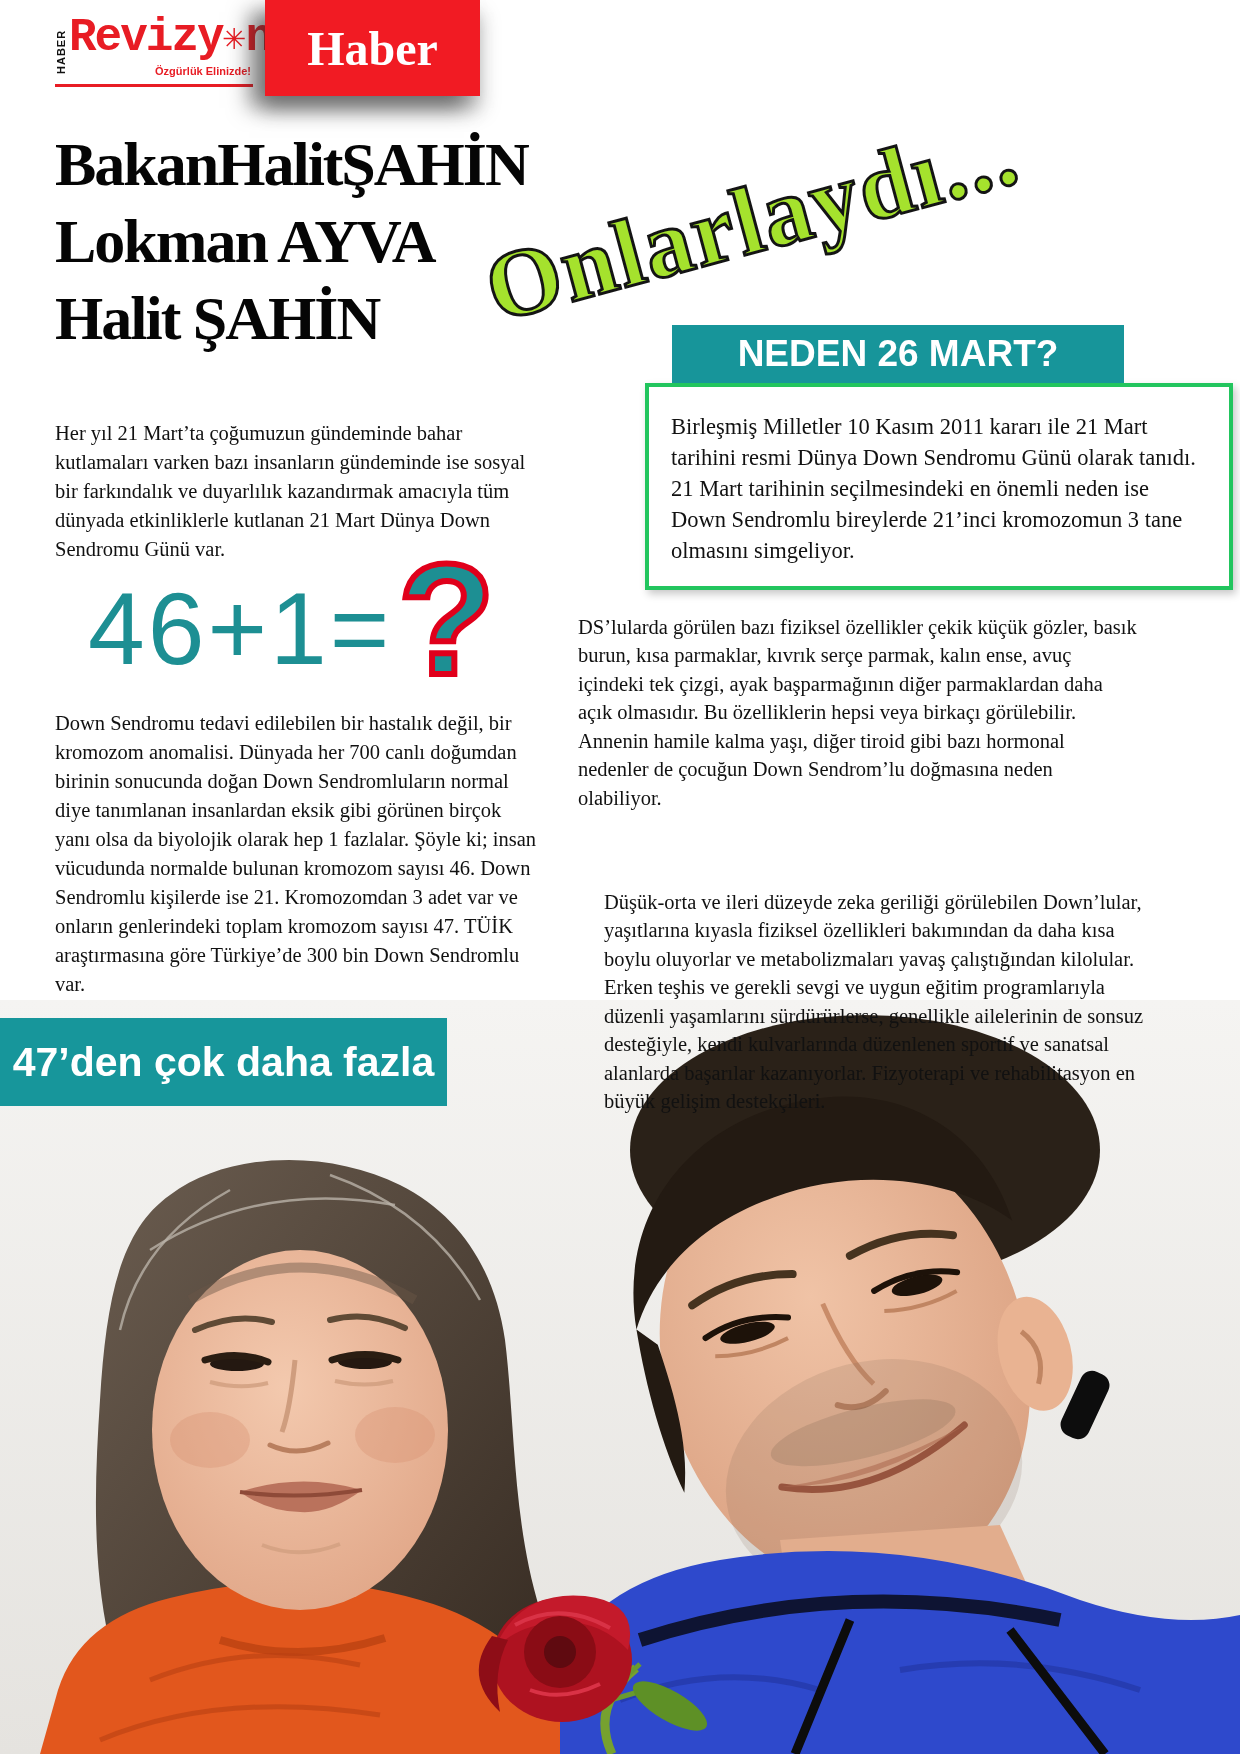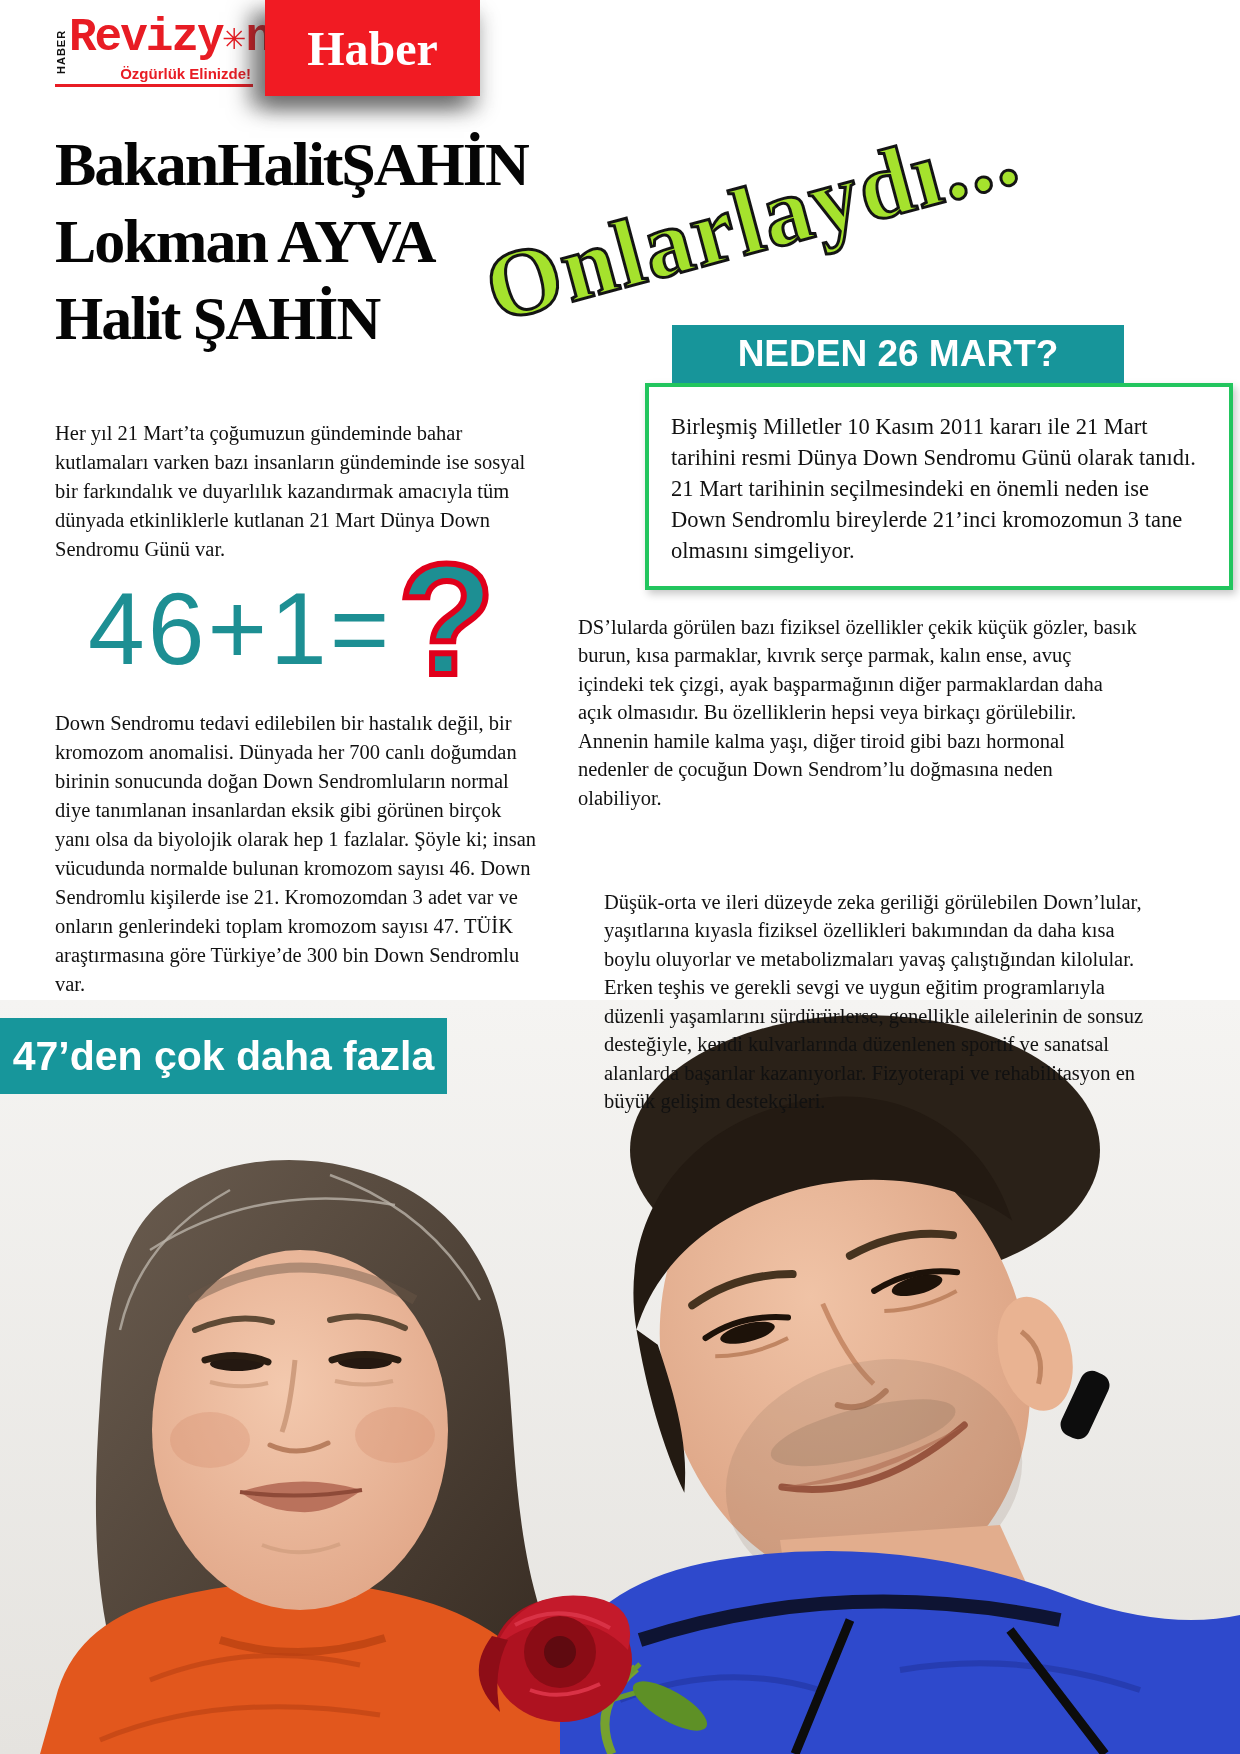--- a/index.html
+++ b/index.html
@@ -17,7 +17,7 @@
       letter-spacing:-2px;color:#e81c24;}
   .sun-glyph{font-size:38px;letter-spacing:0;vertical-align:1px;}
   .logo-tagline{position:absolute;left:14px;top:57px;width:182px;text-align:right;
-      font-family:"Liberation Sans",sans-serif;font-weight:bold;font-size:15px;color:#e81c24;}
+      font-family:"Liberation Sans",sans-serif;font-weight:bold;font-size:11px;color:#e81c24;}
   .logo-rule{position:absolute;left:0;top:76px;width:198px;height:3px;background:#e81c24;}
 
   .section-box{position:absolute;left:265px;top:0;width:215px;height:96px;background:#f11b23;

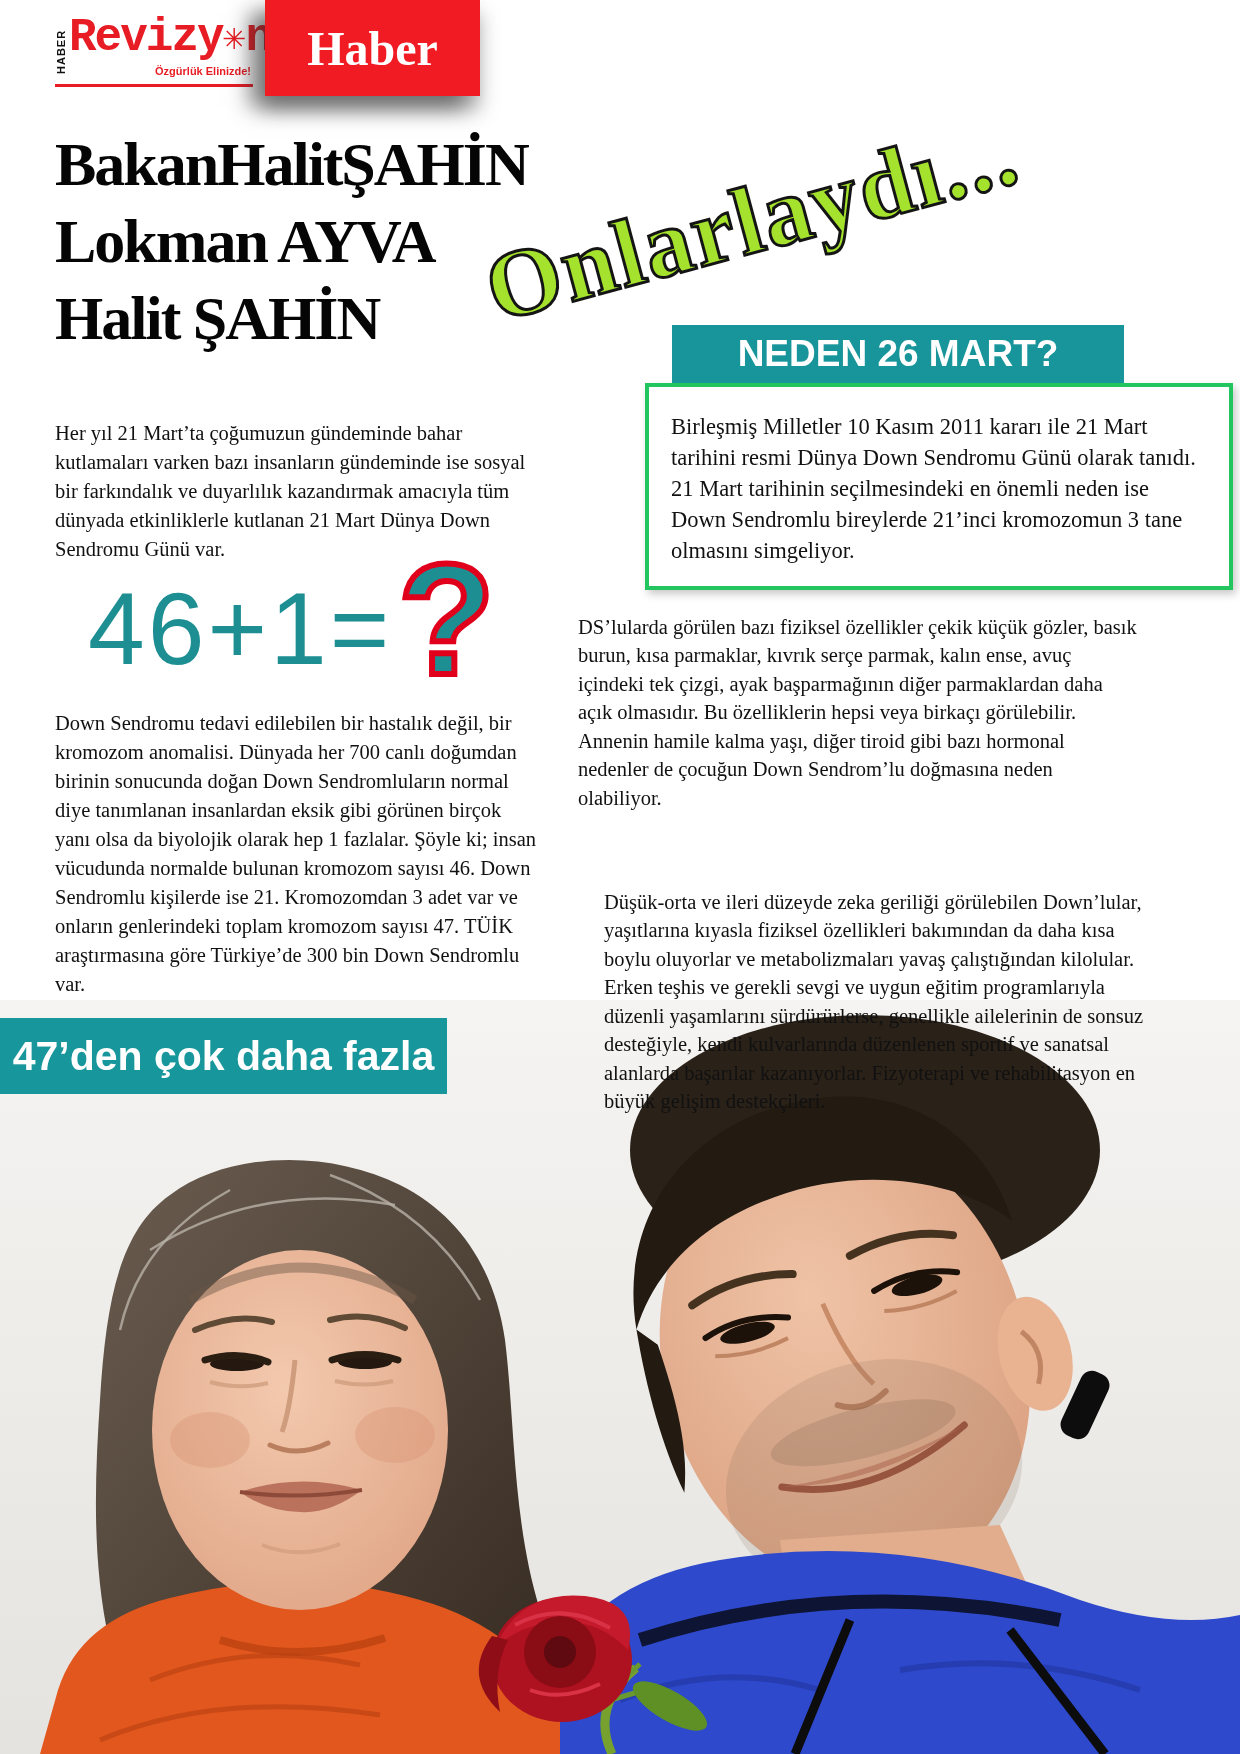--- a/index.html
+++ b/index.html
@@ -61,7 +61,7 @@
       position:relative;top:14px;}
 
   
-  .banner47{position:absolute;left:0;top:1018px;width:447px;height:76px;background:#17969b;
+  .banner47{position:absolute;left:0;top:1018px;width:447px;height:88px;background:#17969b;
       display:flex;align-items:center;justify-content:center;z-index:4;}
   .banner47 span{color:#fff;font-family:"Liberation Sans",sans-serif;font-weight:bold;font-size:41px;}
 

